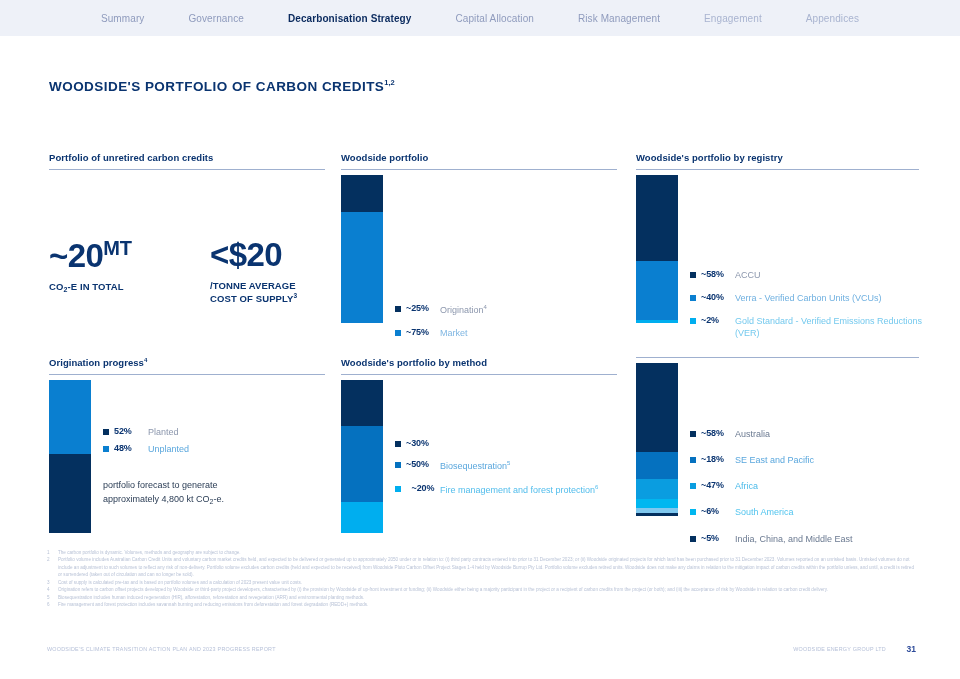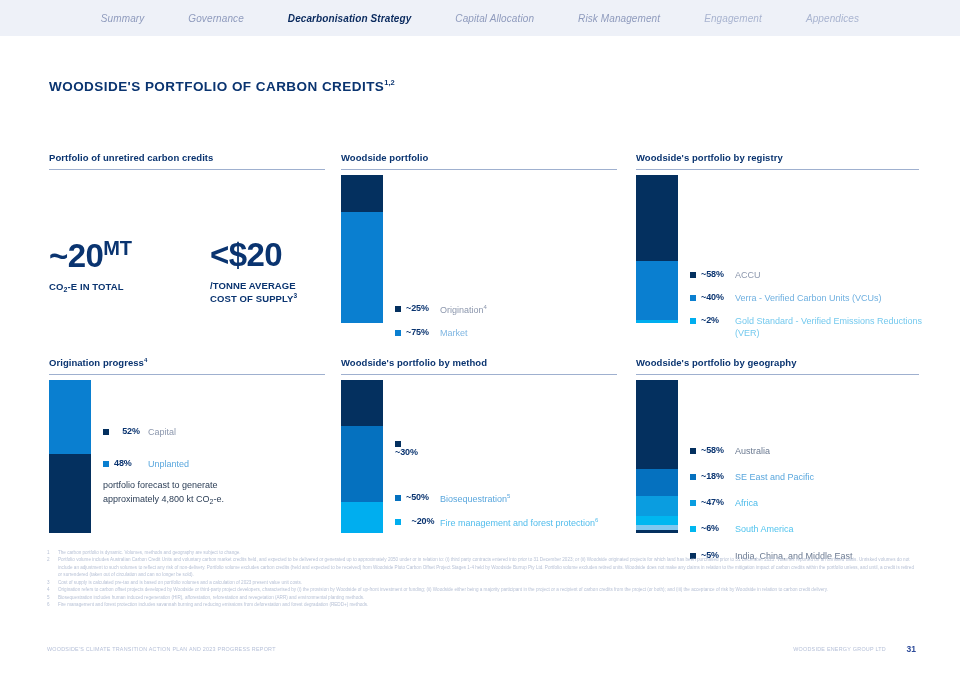--- a/index.html
+++ b/index.html
@@ -17,7 +17,7 @@
     background: #eef1f8;
     display: flex; align-items: center; justify-content: center;
   }
-  .topnav .items { display: flex; align-items: center; gap: 0px; font-style: italic; }
+  .topnav .items { display: flex; align-items: center; gap: 0px; }
   .navitem {
     font-size: 10px; color: #8f9bbd; letter-spacing: .1px;
     padding: 0 22px; white-space: nowrap; cursor: pointer;

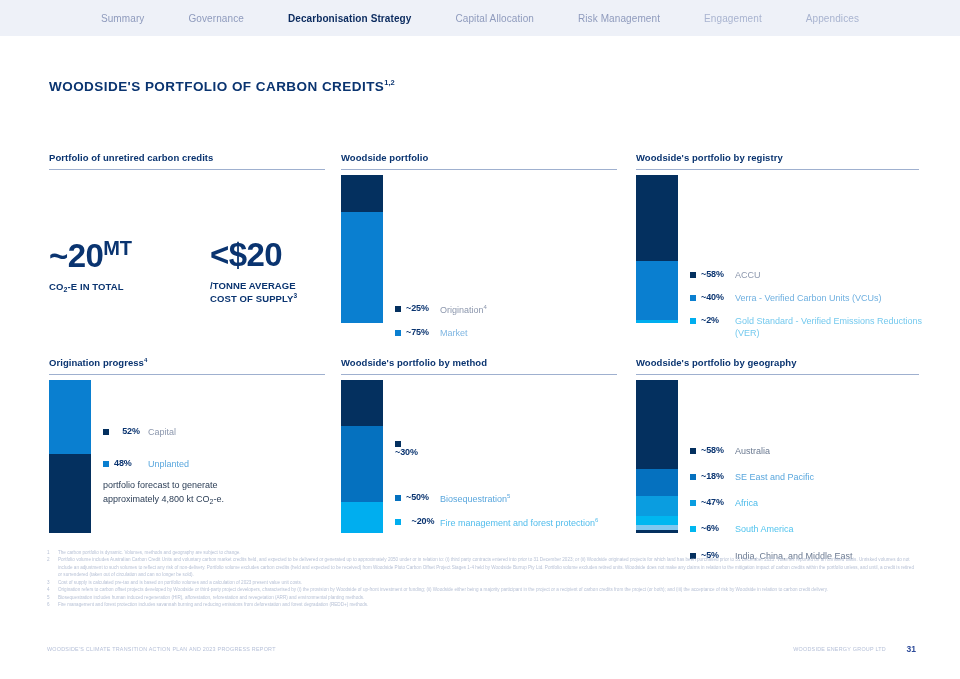--- a/index.html
+++ b/index.html
@@ -253,7 +253,6 @@
   </div>
 
   <div class="panel" style="left:636px; top:357px; width:283px;">
-    <div class="panel-title">Woodside's portfolio by geography</div>
     <div class="panel-rule"></div>
     <div class="panel-body" style="height:160px;">
       <div class="bar" style="left:0px; top:5px; height:153px;" id="bar-geography">

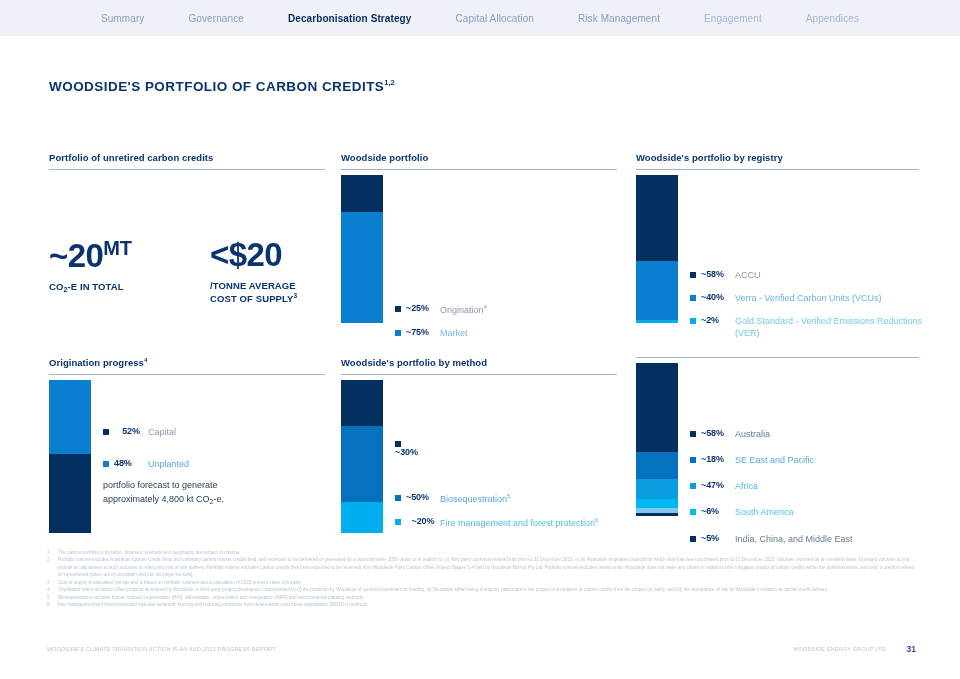--- a/index.html
+++ b/index.html
@@ -206,7 +206,7 @@
           <div class="seg" style="background: rgb(4, 48, 95); height: 52%;"></div>
         </div>
       <div class="legend" style="left:54px; top:51px;" id="legend-origination">
-          <div class="legrow" style="margin-bottom: 20px; text-align: center;">
+          <div class="legrow" style="margin-bottom: 5px;">
             <span class="swatch" style="background: rgb(4, 48, 95);"></span>
             <span class="pct">52%</span>
             <span class="lbl" style="color: rgb(140, 151, 173);">Capital</span>

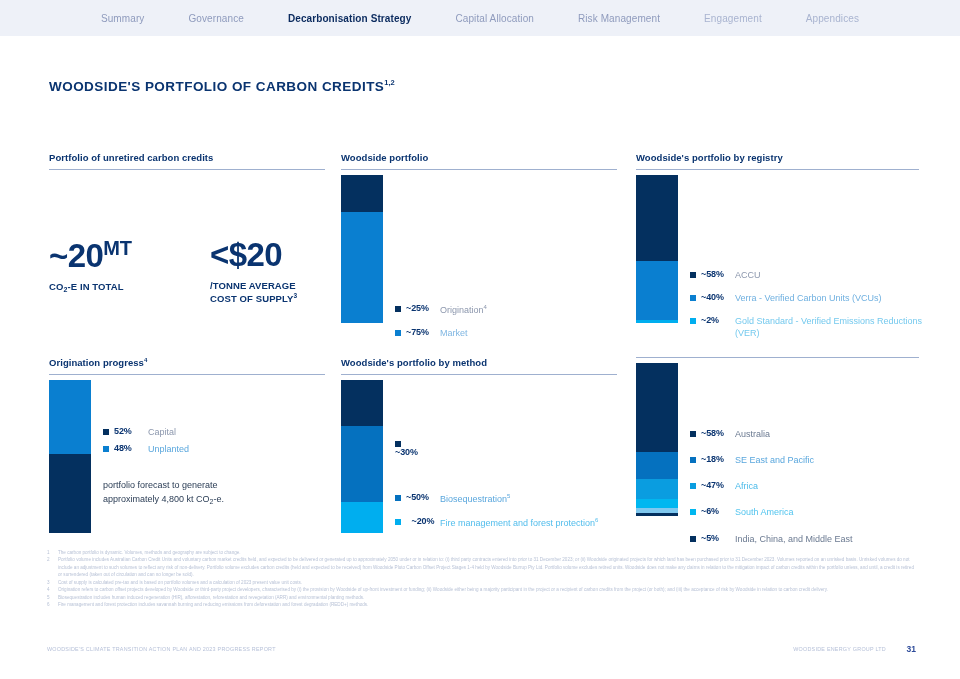--- a/index.html
+++ b/index.html
@@ -209,7 +209,7 @@
           <div class="legrow" style="margin-bottom: 5px;">
             <span class="swatch" style="background: rgb(4, 48, 95);"></span>
             <span class="pct">52%</span>
-            <span class="lbl" style="color: rgb(140, 151, 173);">Capital</span>
+            <span class="lbl" style="color: rgb(140, 151, 173);">Planted</span>
           </div>
           <div class="legrow" style="margin-bottom: 11px;">
             <span class="swatch" style="background: rgb(10, 127, 208);"></span>

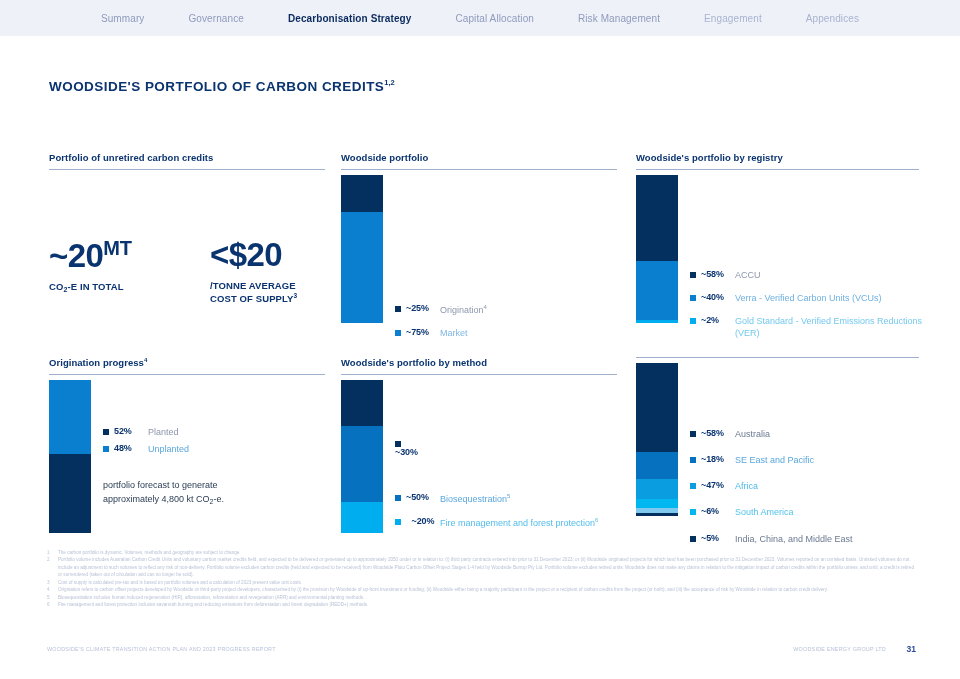--- a/index.html
+++ b/index.html
@@ -234,7 +234,7 @@
           <div class="seg" style="background: rgb(0, 174, 239); height: 20%;"></div>
         </div>
       <div class="legend" style="left: 54px; top: 63px; width: 205px;" id="legend-method">
-          <div class="legrow" style="margin-bottom: 11px; flex-direction: column;">
+          <div class="legrow" style="margin-bottom: 11px;">
             <span class="swatch" style="background: rgb(4, 48, 95);"></span>
             <span class="pct">~30%</span>
           </div>

